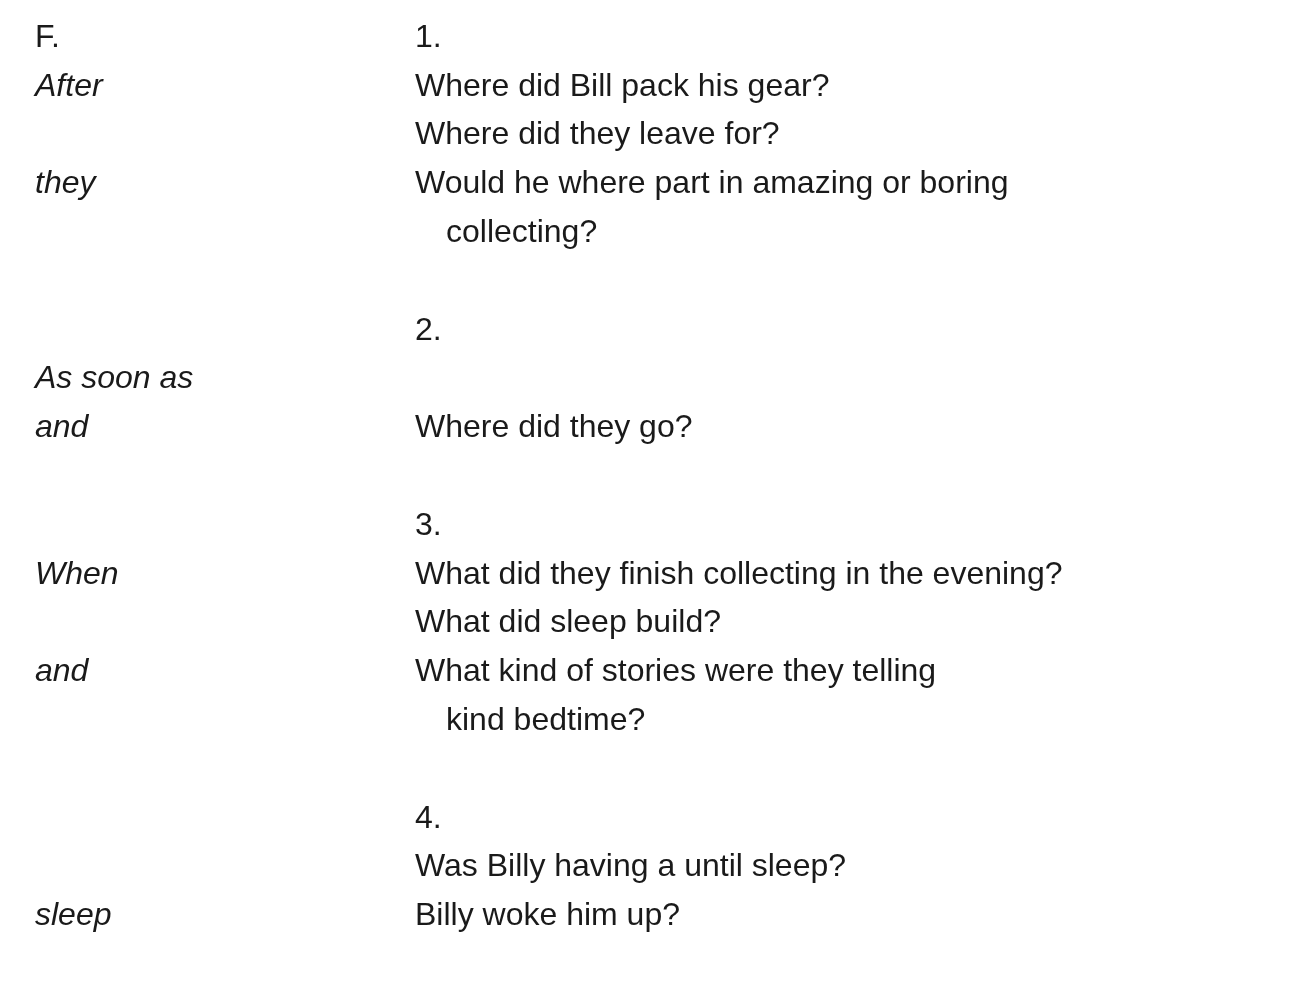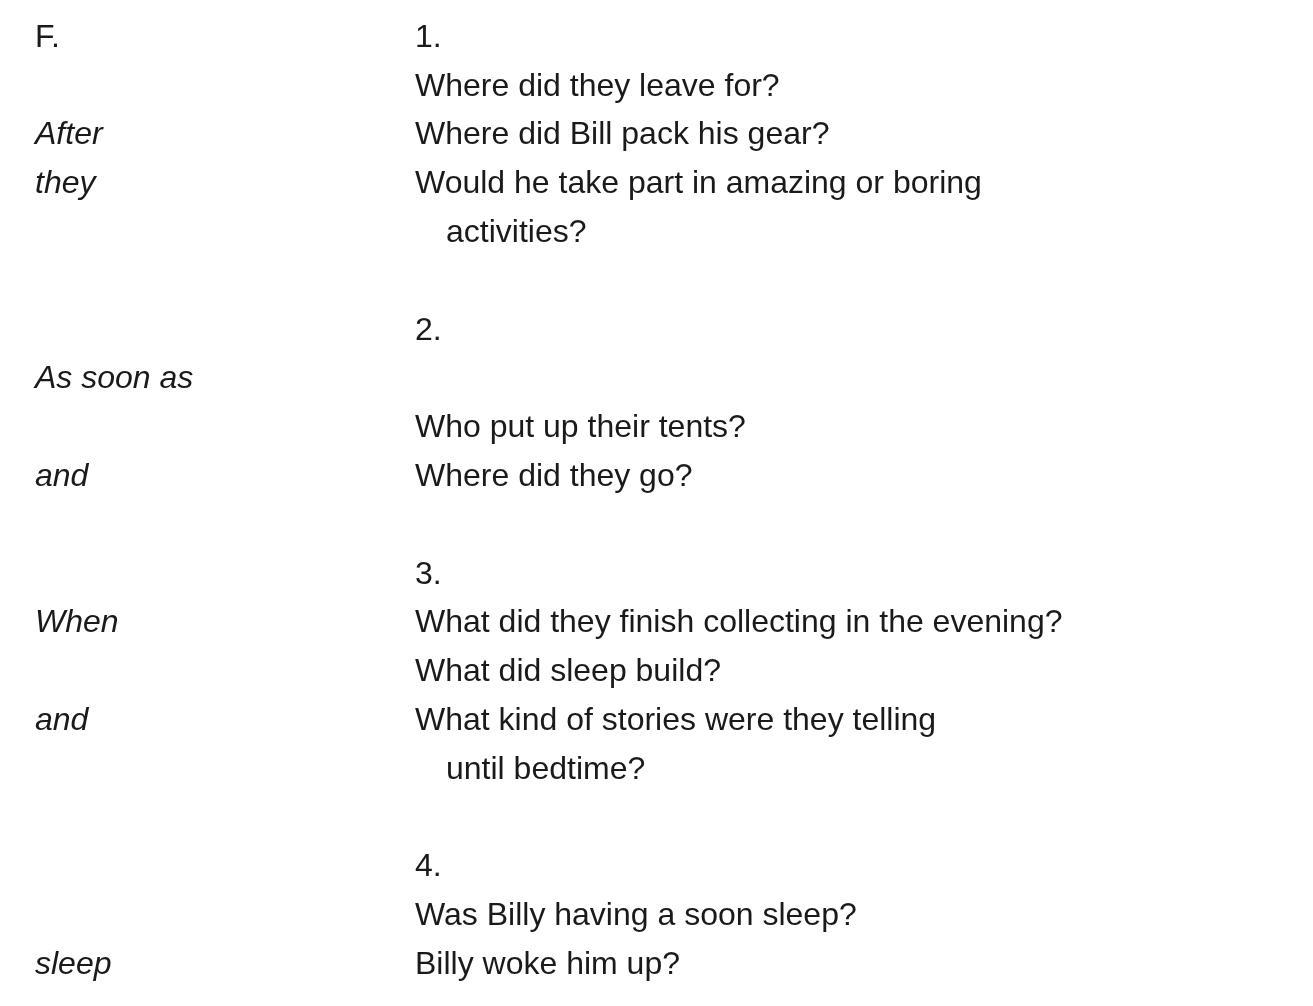--- a/index.html
+++ b/index.html
@@ -44,13 +44,13 @@
   </div>
 
   <div class="row">
-    <span class="lc"></span>
-    <span class="rc">Where did they leave for?</span>
+    <span class="lc">After</span>
+    <span class="rc">Where did Bill pack his gear?</span>
   </div>
 
   <div class="row">
-    <span class="lc">After</span>
-    <span class="rc">Where did Bill pack his gear?</span>
+    <span class="lc"></span>
+    <span class="rc">Where did they leave for?</span>
   </div>
 
   <div class="row">

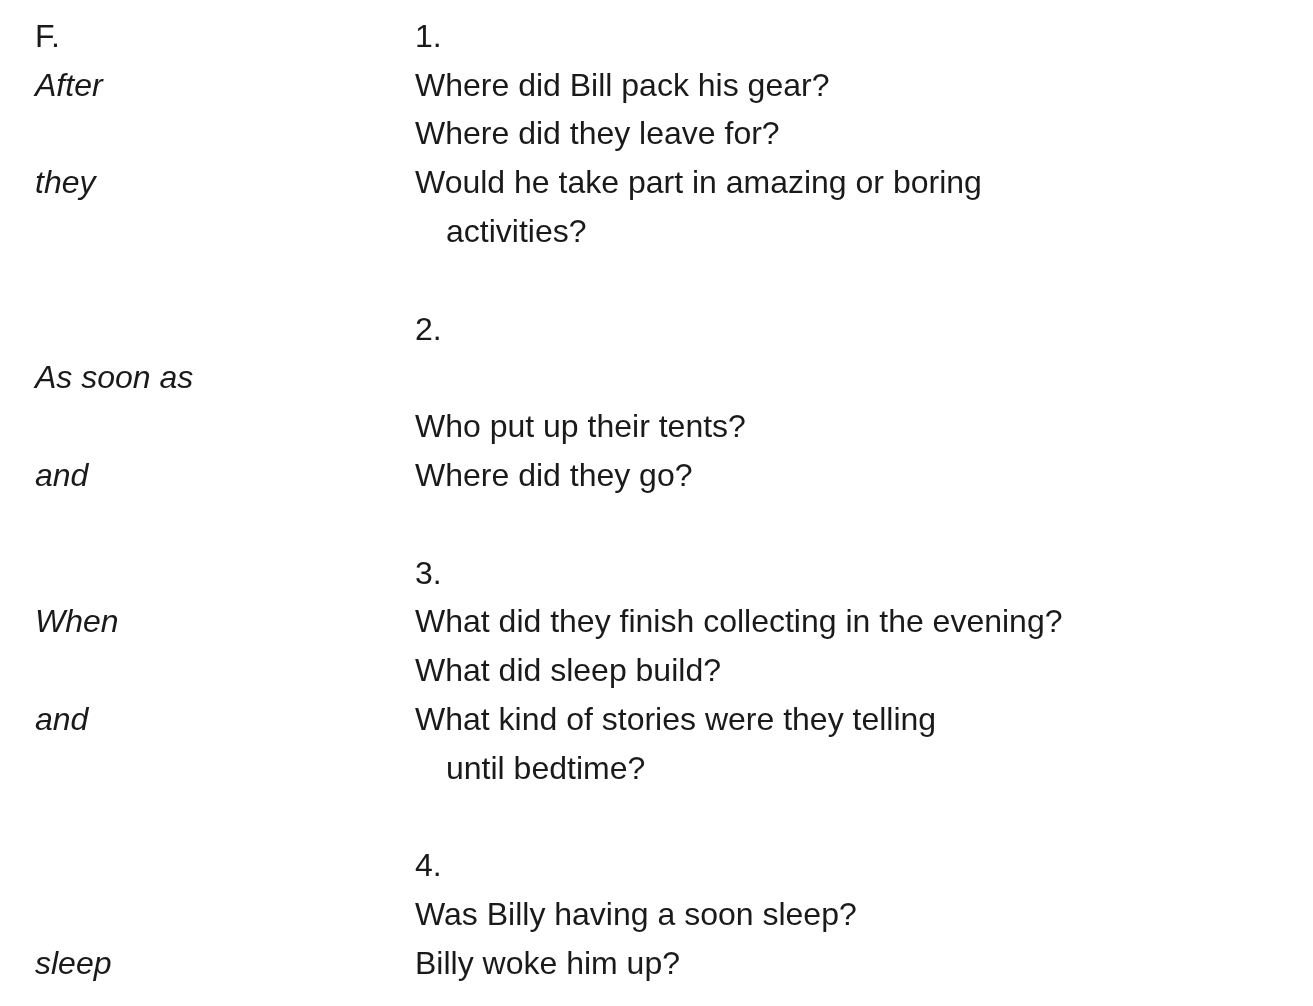--- a/index.html
+++ b/index.html
@@ -55,7 +55,7 @@
 
   <div class="row">
     <span class="lc">they</span>
-    <span class="rc">Would he take part in amazing or boring</span>
+    <span class="rc">Would he where part in amazing or boring</span>
   </div>
 
   <div class="row">

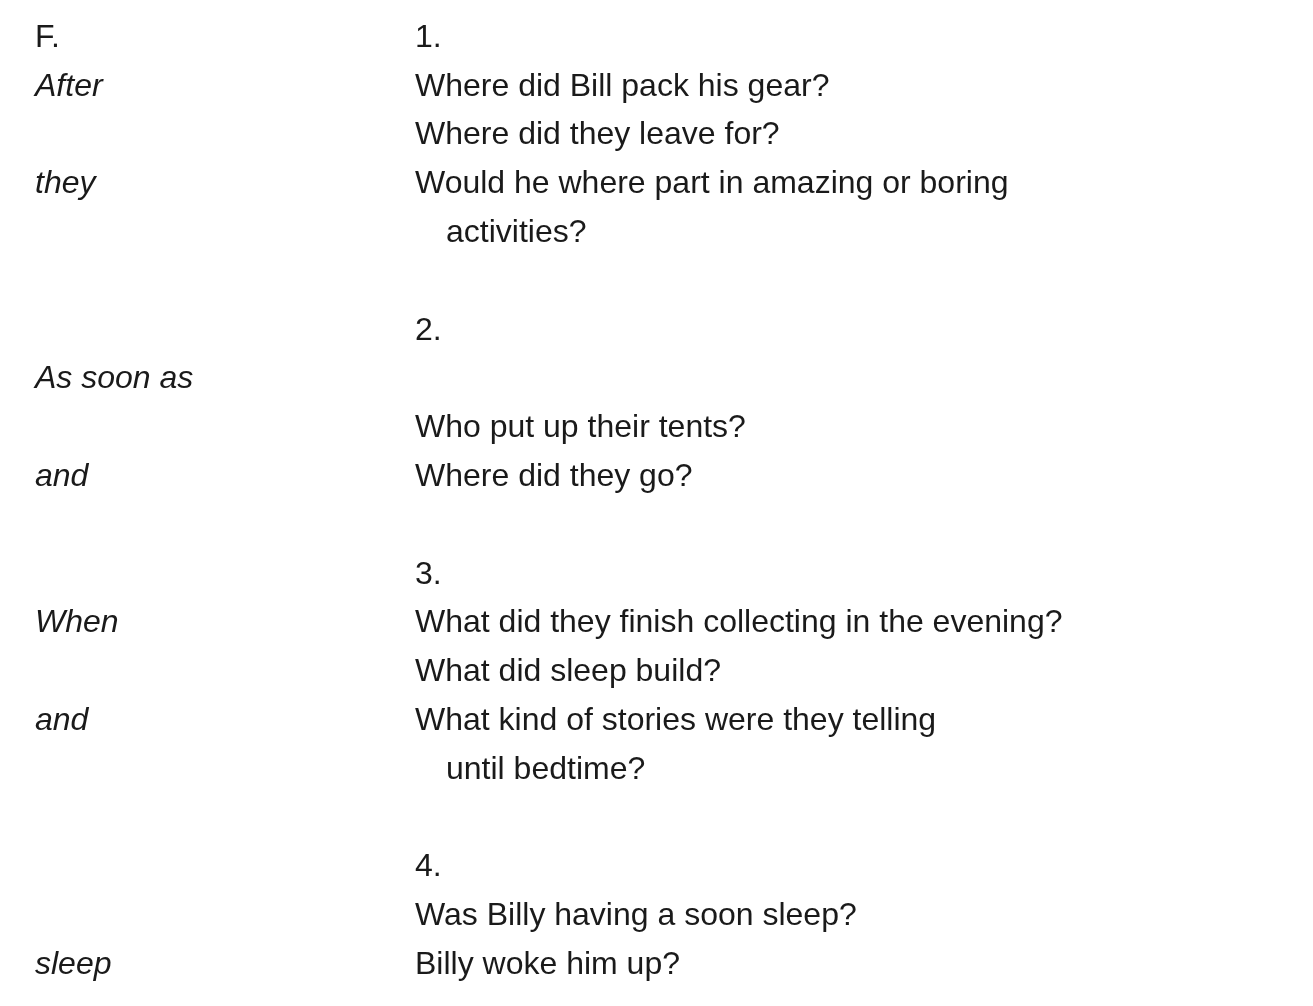--- a/index.html
+++ b/index.html
@@ -60,7 +60,7 @@
 
   <div class="row">
     <span class="lc"></span>
-    <span class="rc indent">activities?</span>
+    <span class="rc indent">collecting?</span>
   </div>
 
   <div class="row">

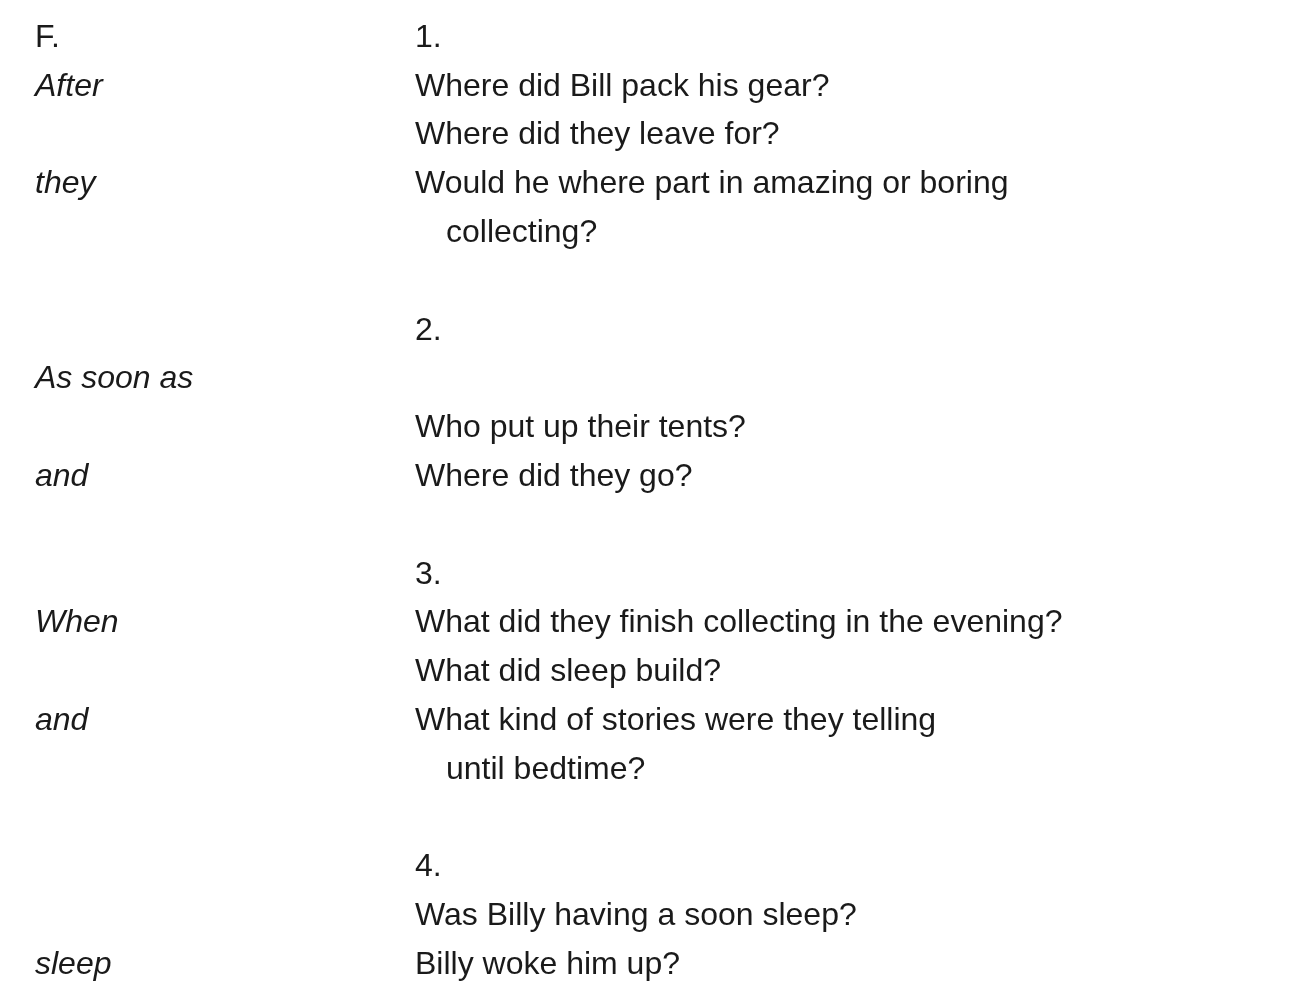--- a/index.html
+++ b/index.html
@@ -77,10 +77,6 @@
     <span class="lc">As soon as</span>
   </div>
 
-  <div class="row">
-    <span class="lc"></span>
-    <span class="rc">Who put up their tents?</span>
-  </div>
 
   <div class="row">
     <span class="lc">and</span>

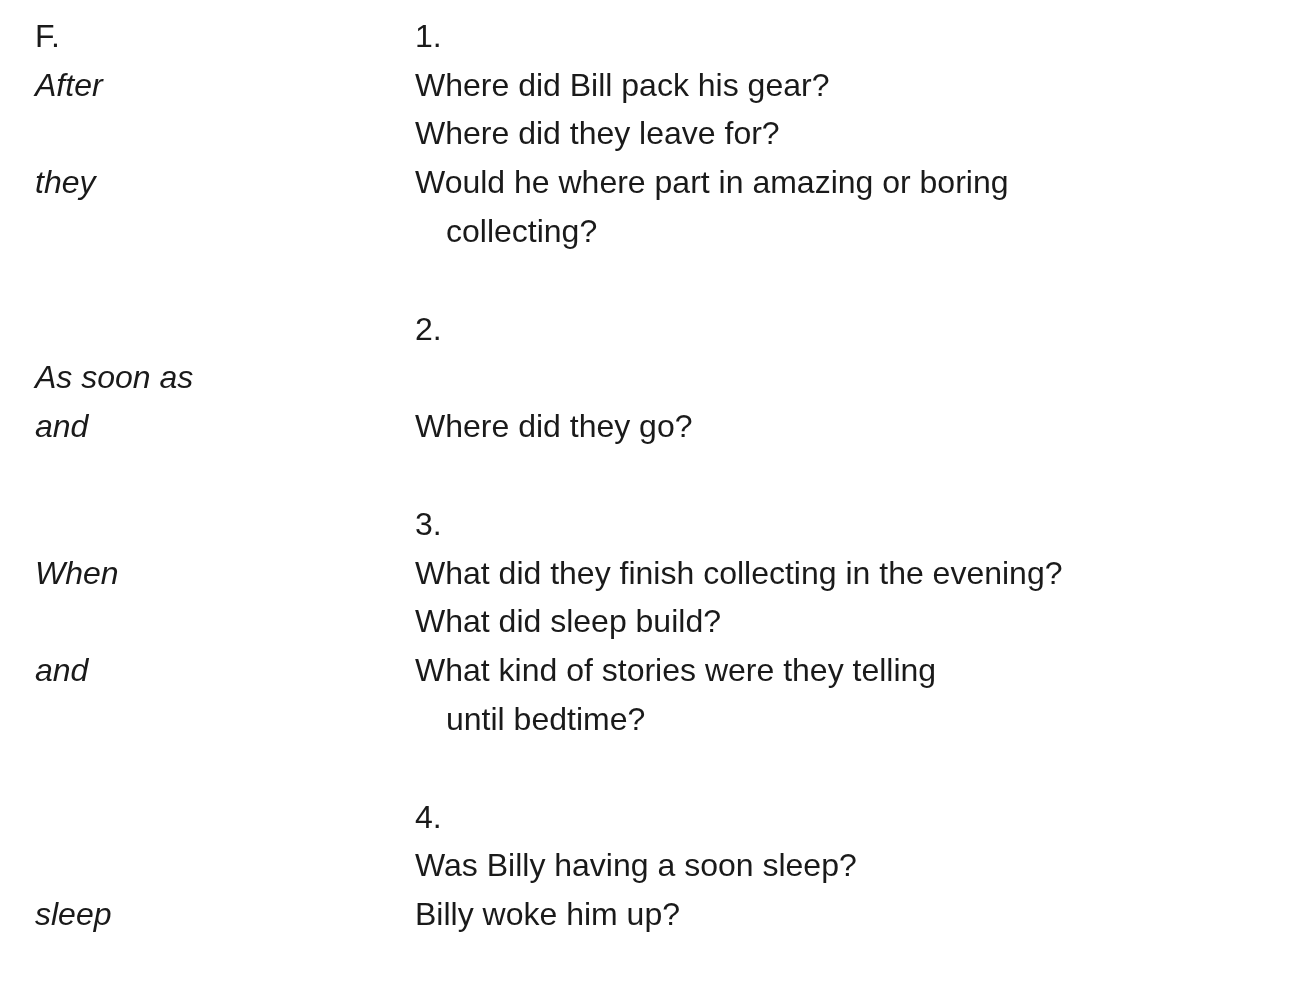--- a/index.html
+++ b/index.html
@@ -110,7 +110,7 @@
 
   <div class="row">
     <span class="lc"></span>
-    <span class="rc indent">until bedtime?</span>
+    <span class="rc indent">kind bedtime?</span>
   </div>
 
   <div class="row">

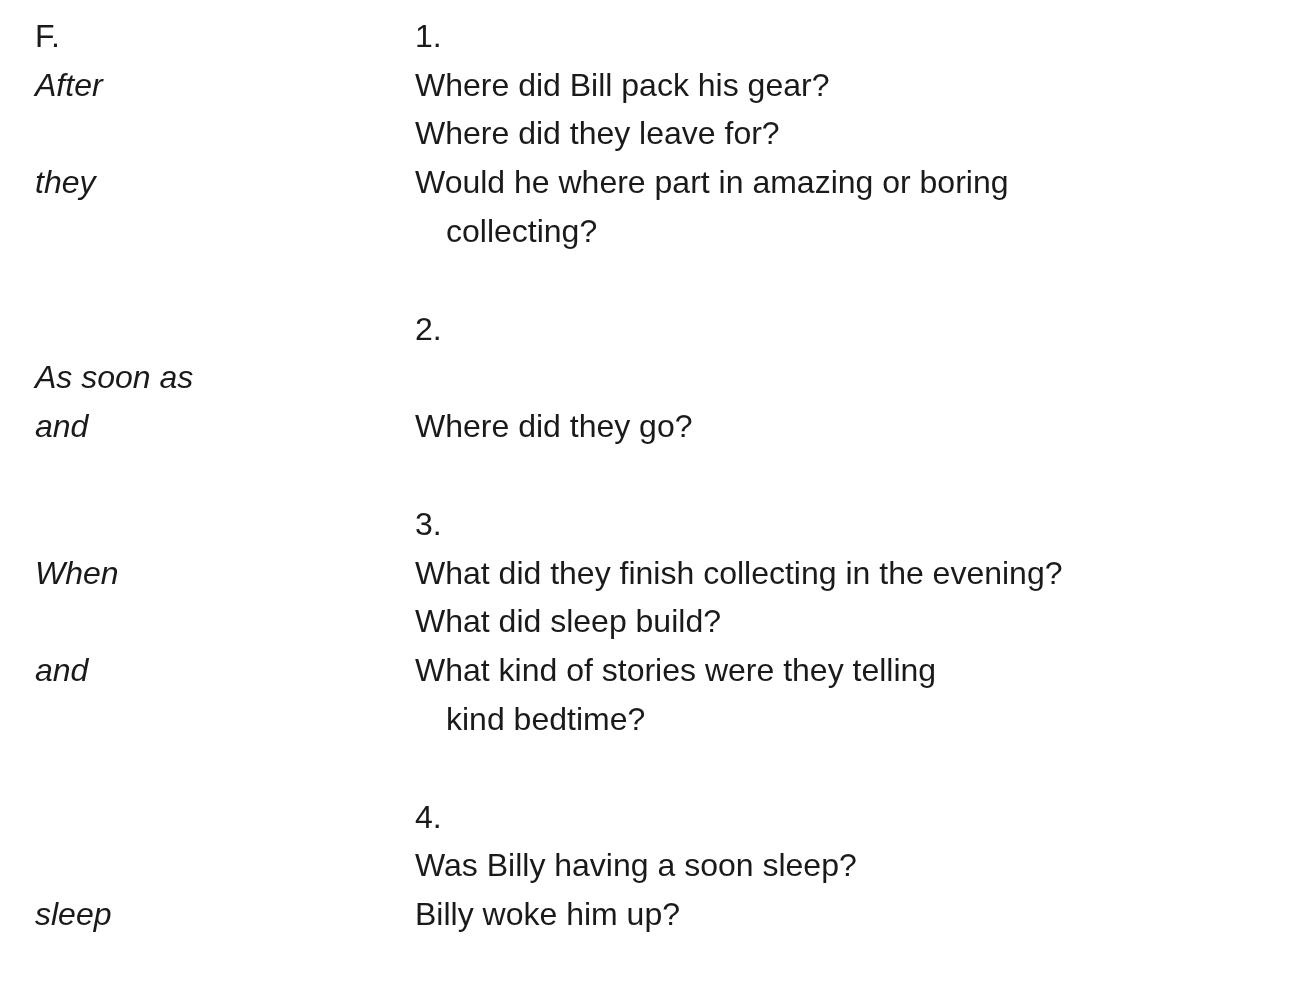--- a/index.html
+++ b/index.html
@@ -125,7 +125,7 @@
 
   <div class="row">
     <span class="lc"></span>
-    <span class="rc">Was Billy having a soon sleep?</span>
+    <span class="rc">Was Billy having a until sleep?</span>
   </div>
 
   <div class="row">

